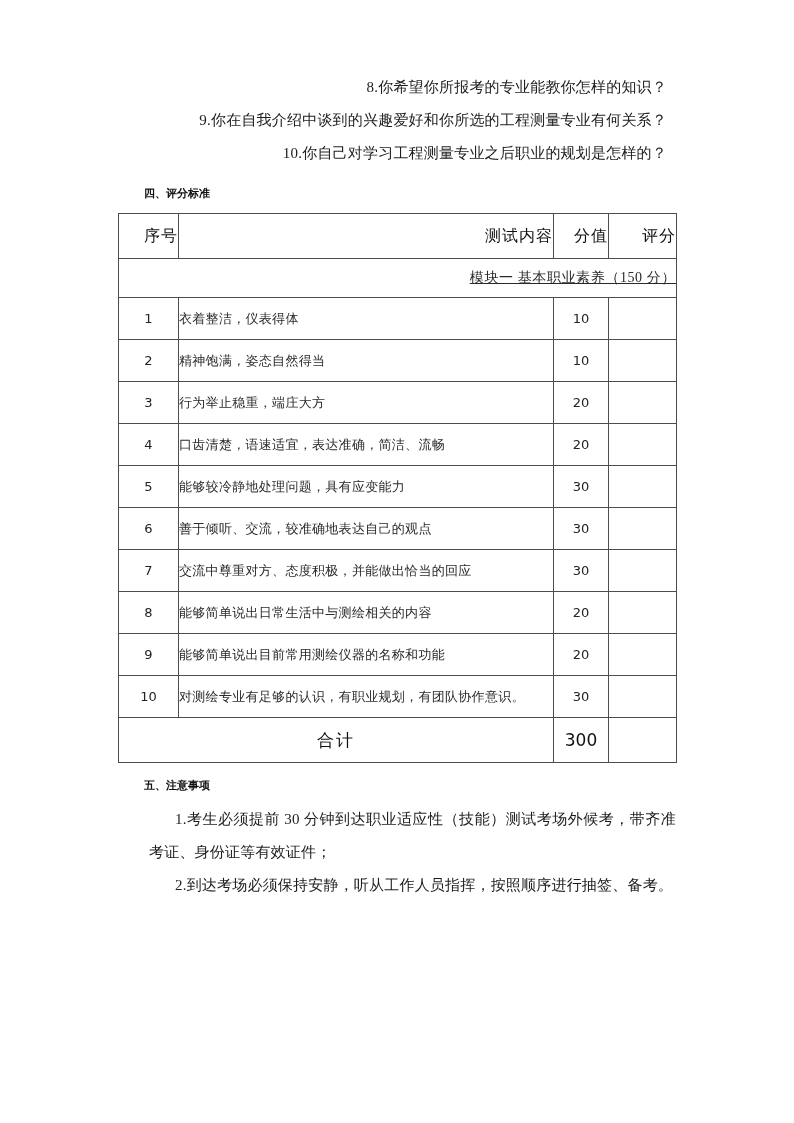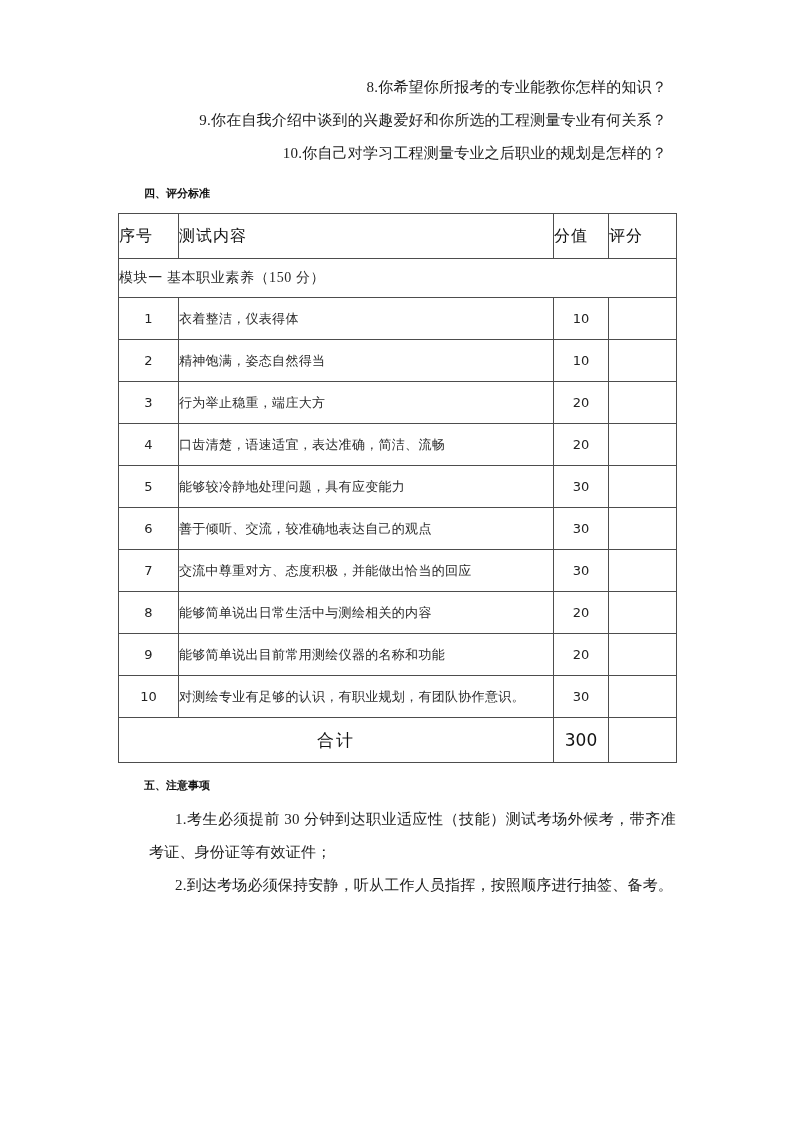--- a/index.html
+++ b/index.html
@@ -82,7 +82,7 @@
 
   .th-cell {
     height: 44px;
-    text-align: left;
+    text-align: right;
     font-size: 16px;
     font-family: "DejaVu Sans", "Liberation Sans", sans-serif;
     color: #111;

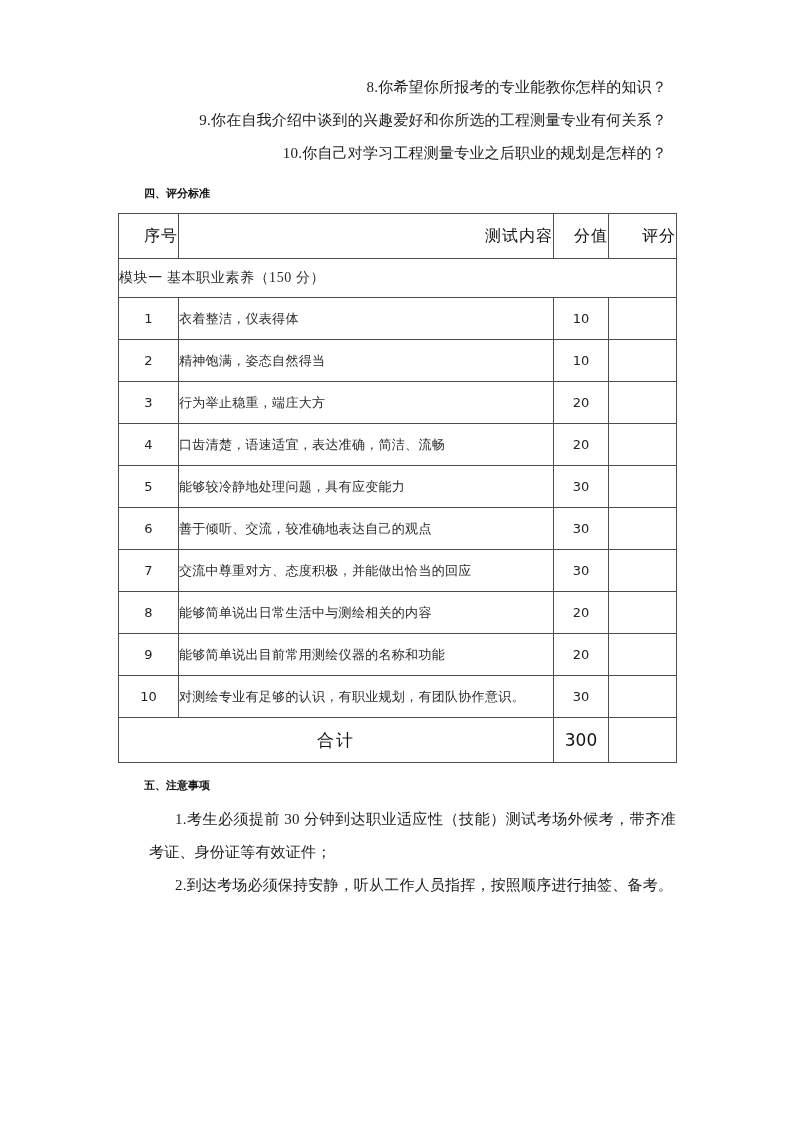--- a/index.html
+++ b/index.html
@@ -90,10 +90,11 @@
   }
   .module-cell {
     height: 38px;
-    text-align: left;
+    text-align: right;
     font-size: 14px;
     letter-spacing: 0.6px;
     color: #2a2a2a;
+    text-decoration: underline;
   }
   .no-cell {
     height: 41px;

